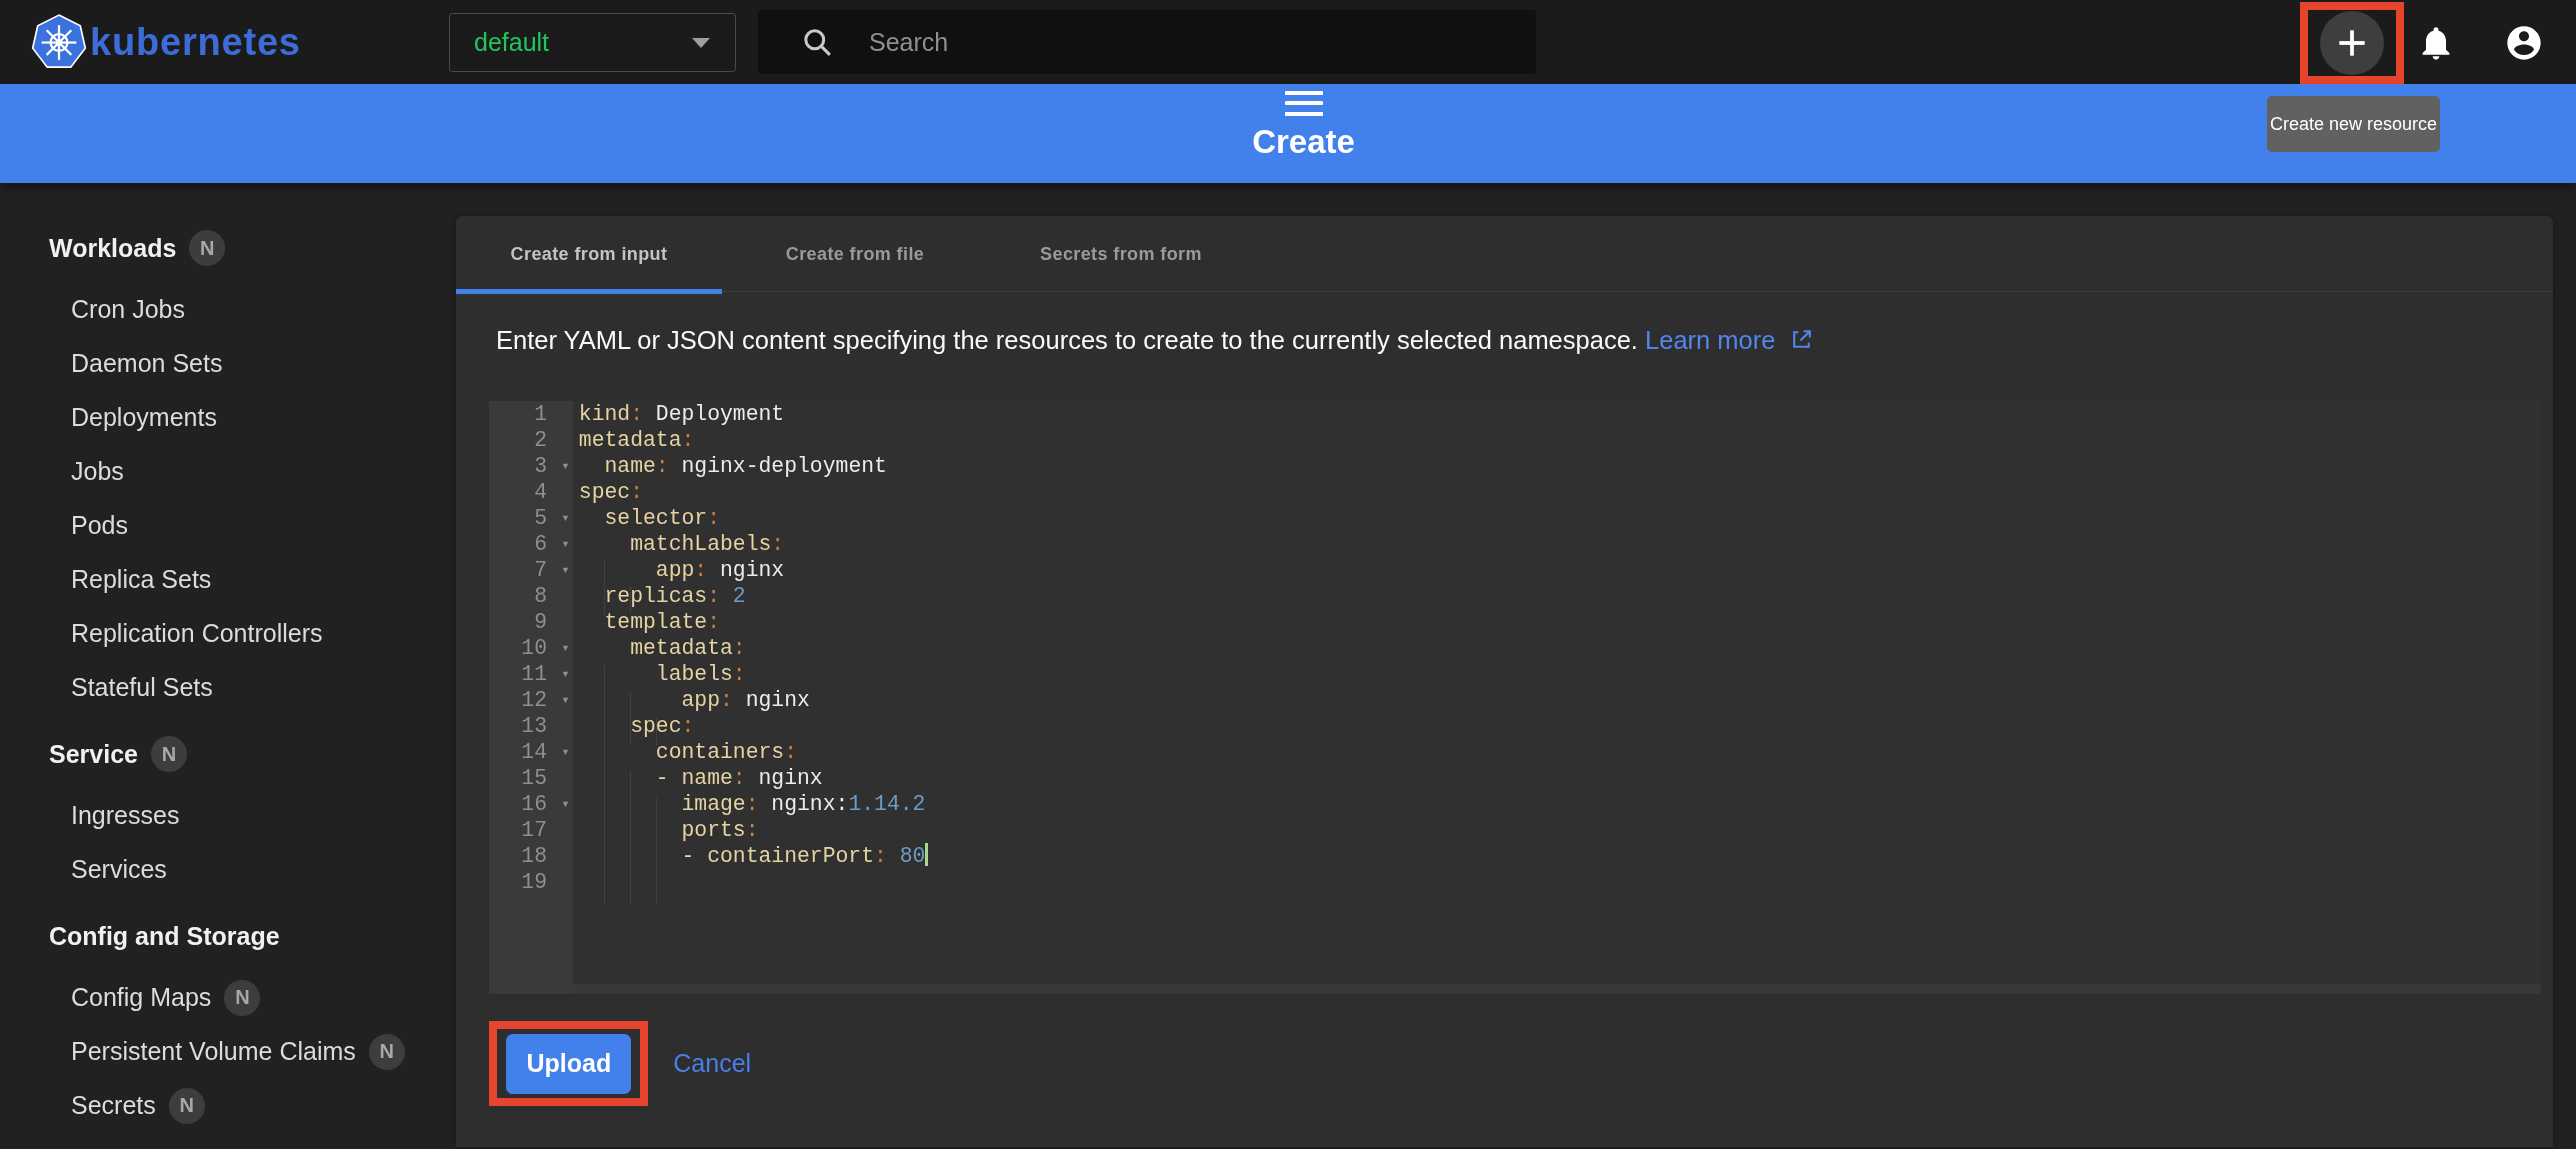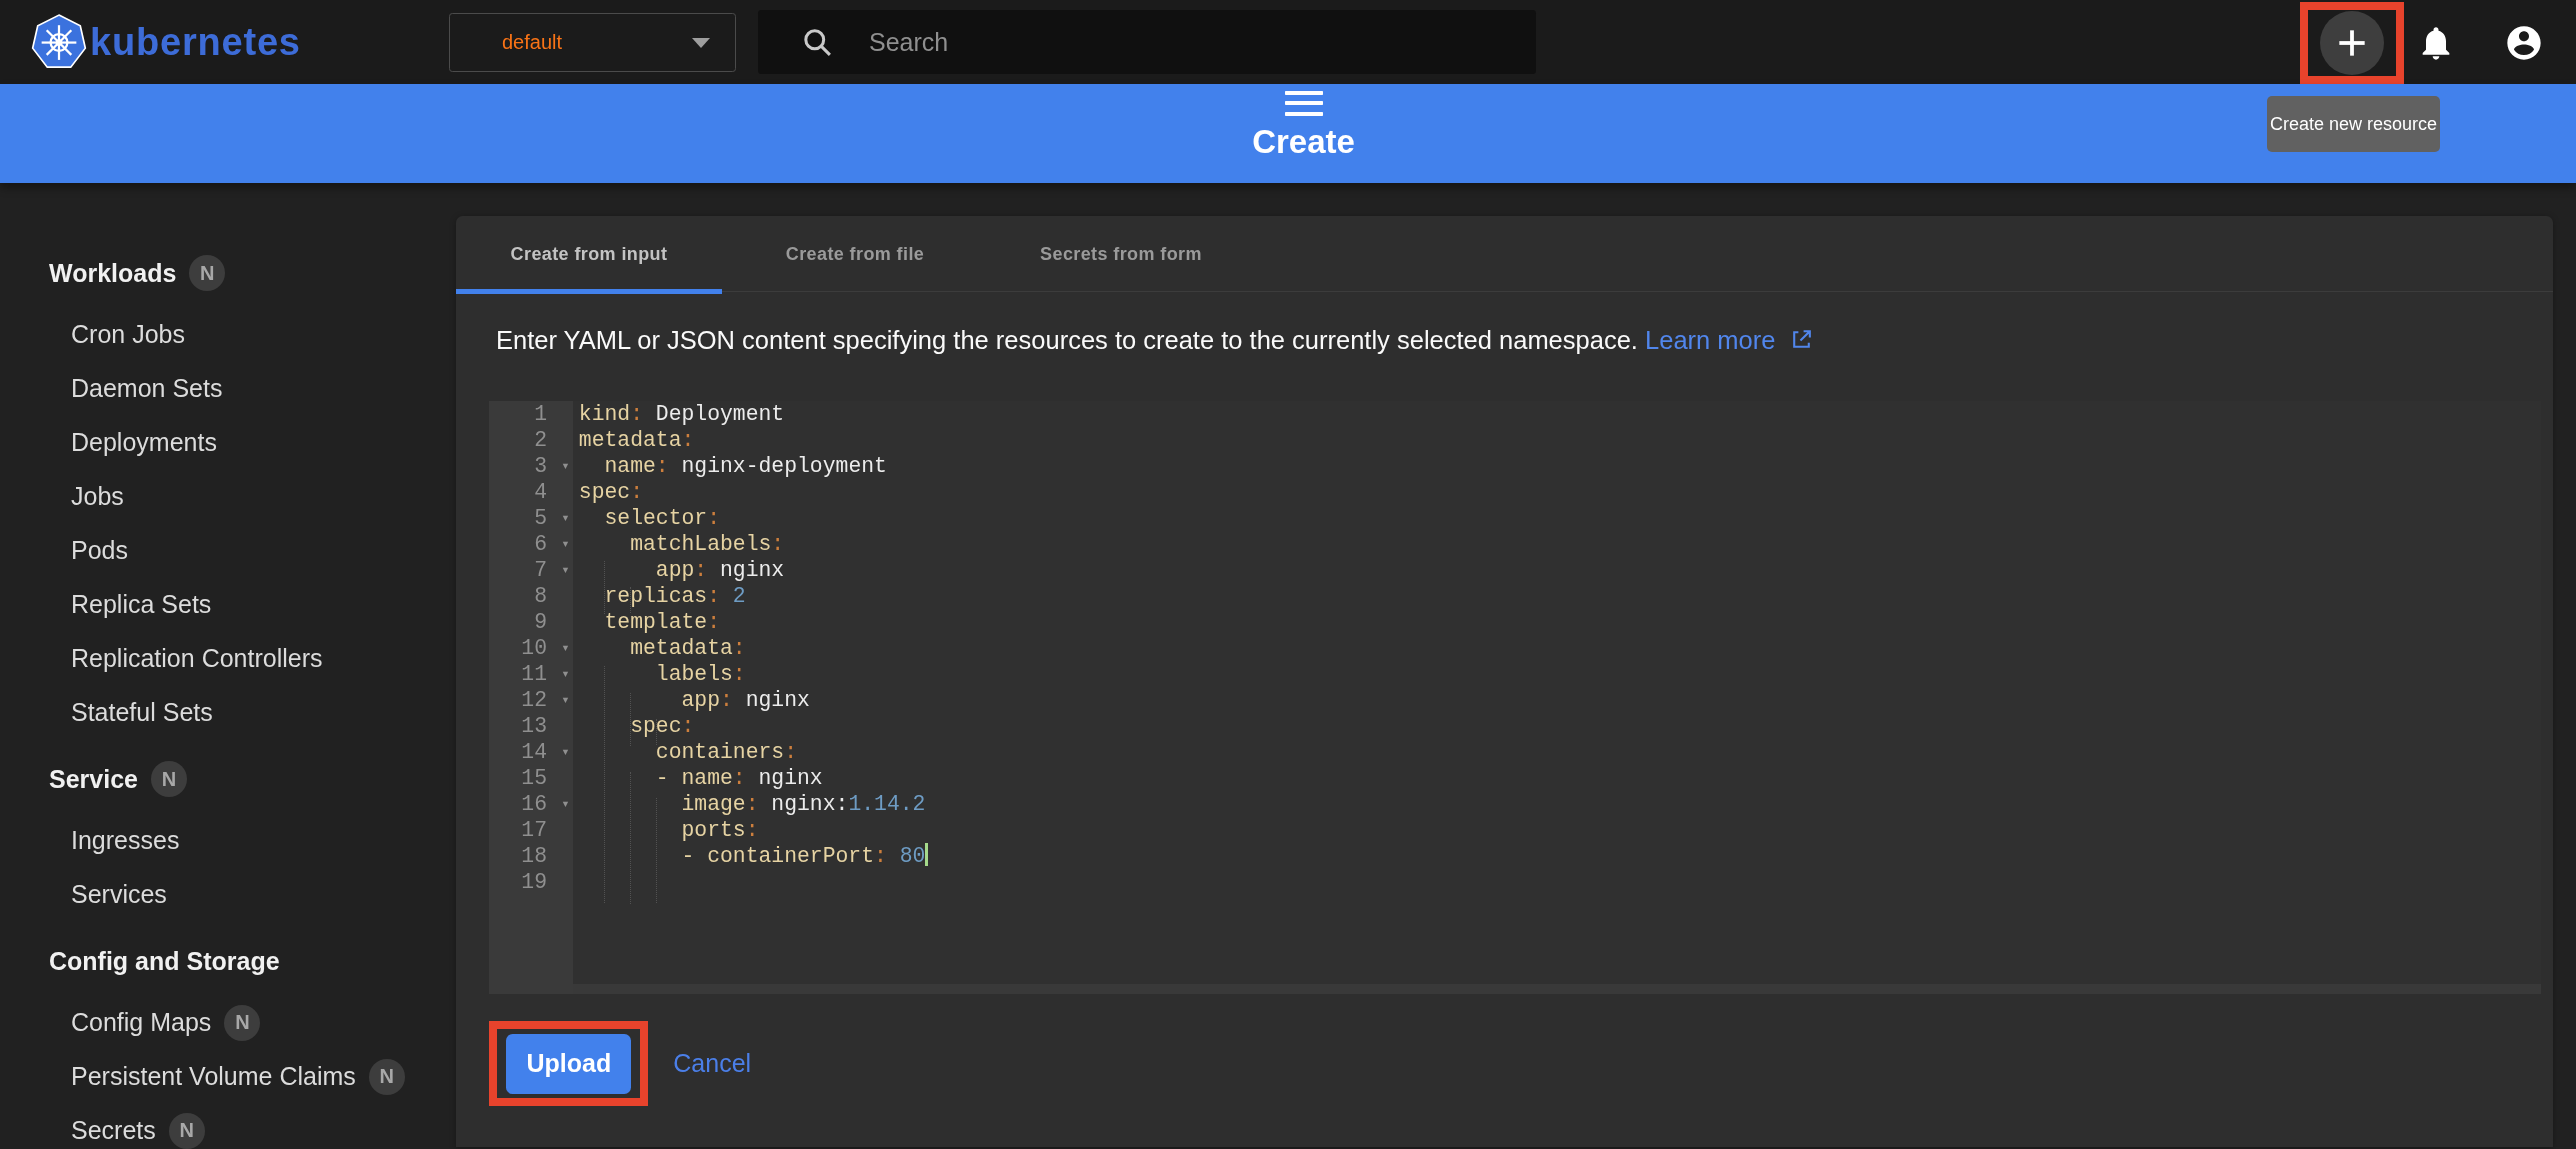--- a/index.html
+++ b/index.html
@@ -16,7 +16,7 @@
   .ns-select { position:absolute; left:449px; top:13px; width:287px; height:59px;
                border:1.6px solid #4b4b4b; border-radius:3.3px; display:flex; align-items:center;
                cursor:pointer; }
-  .ns-select .ns-value { color:#f97316; font-size:20px; margin-left:52px; flex:1; }
+  .ns-select .ns-value { color:#22c55e; font-size:25px; margin-left:24px; flex:1; }
   .caret { width:0; height:0; border-left:9px solid transparent; border-right:9px solid transparent;
            border-top:10.7px solid #9e9e9e; margin-right:25px; }
   .search { position:absolute; left:758px; top:10px; width:778px; height:64px;

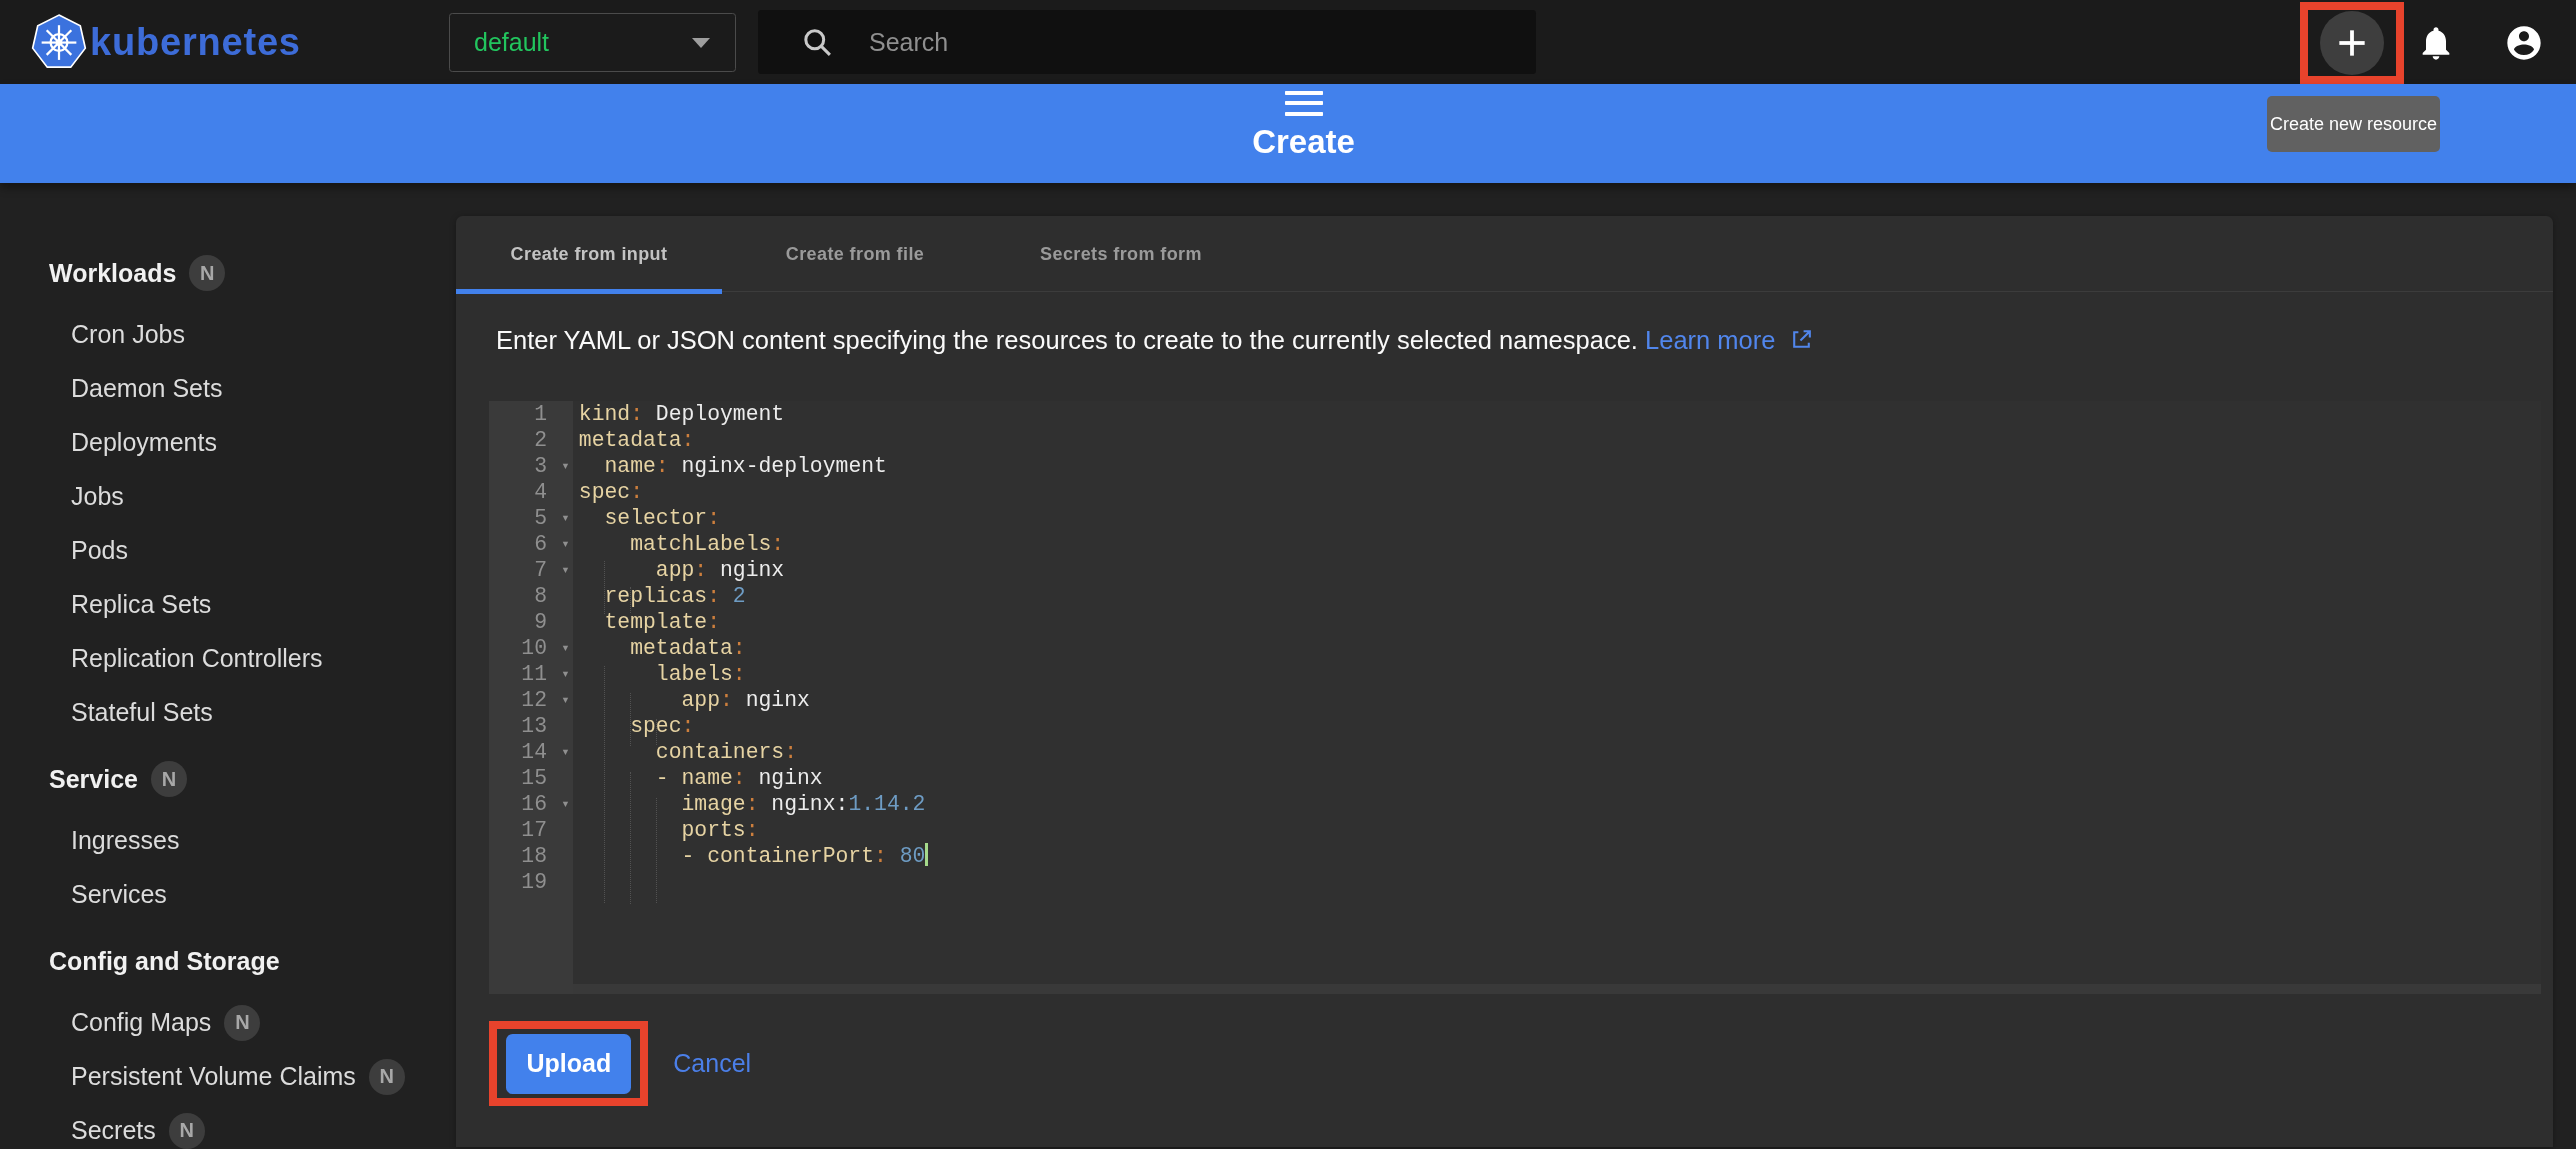--- a/index.html
+++ b/index.html
@@ -46,7 +46,7 @@
              justify-content:center; white-space:nowrap; }
 
   
-  .sidebar { position:absolute; left:0; top:183px; width:419px; height:967px; padding-top:62px;border-radius:21px; }
+  .sidebar { position:absolute; left:0; top:183px; width:419px; height:967px; padding-top:37px;border-radius:21px; }
   .nav-header { height:56px; display:flex; align-items:center; padding-left:49px;
                 color:#f1f1f1; font-size:25px; font-weight:bold; cursor:pointer; }
   .nav-header.gap-top { margin-top:11.5px; }

